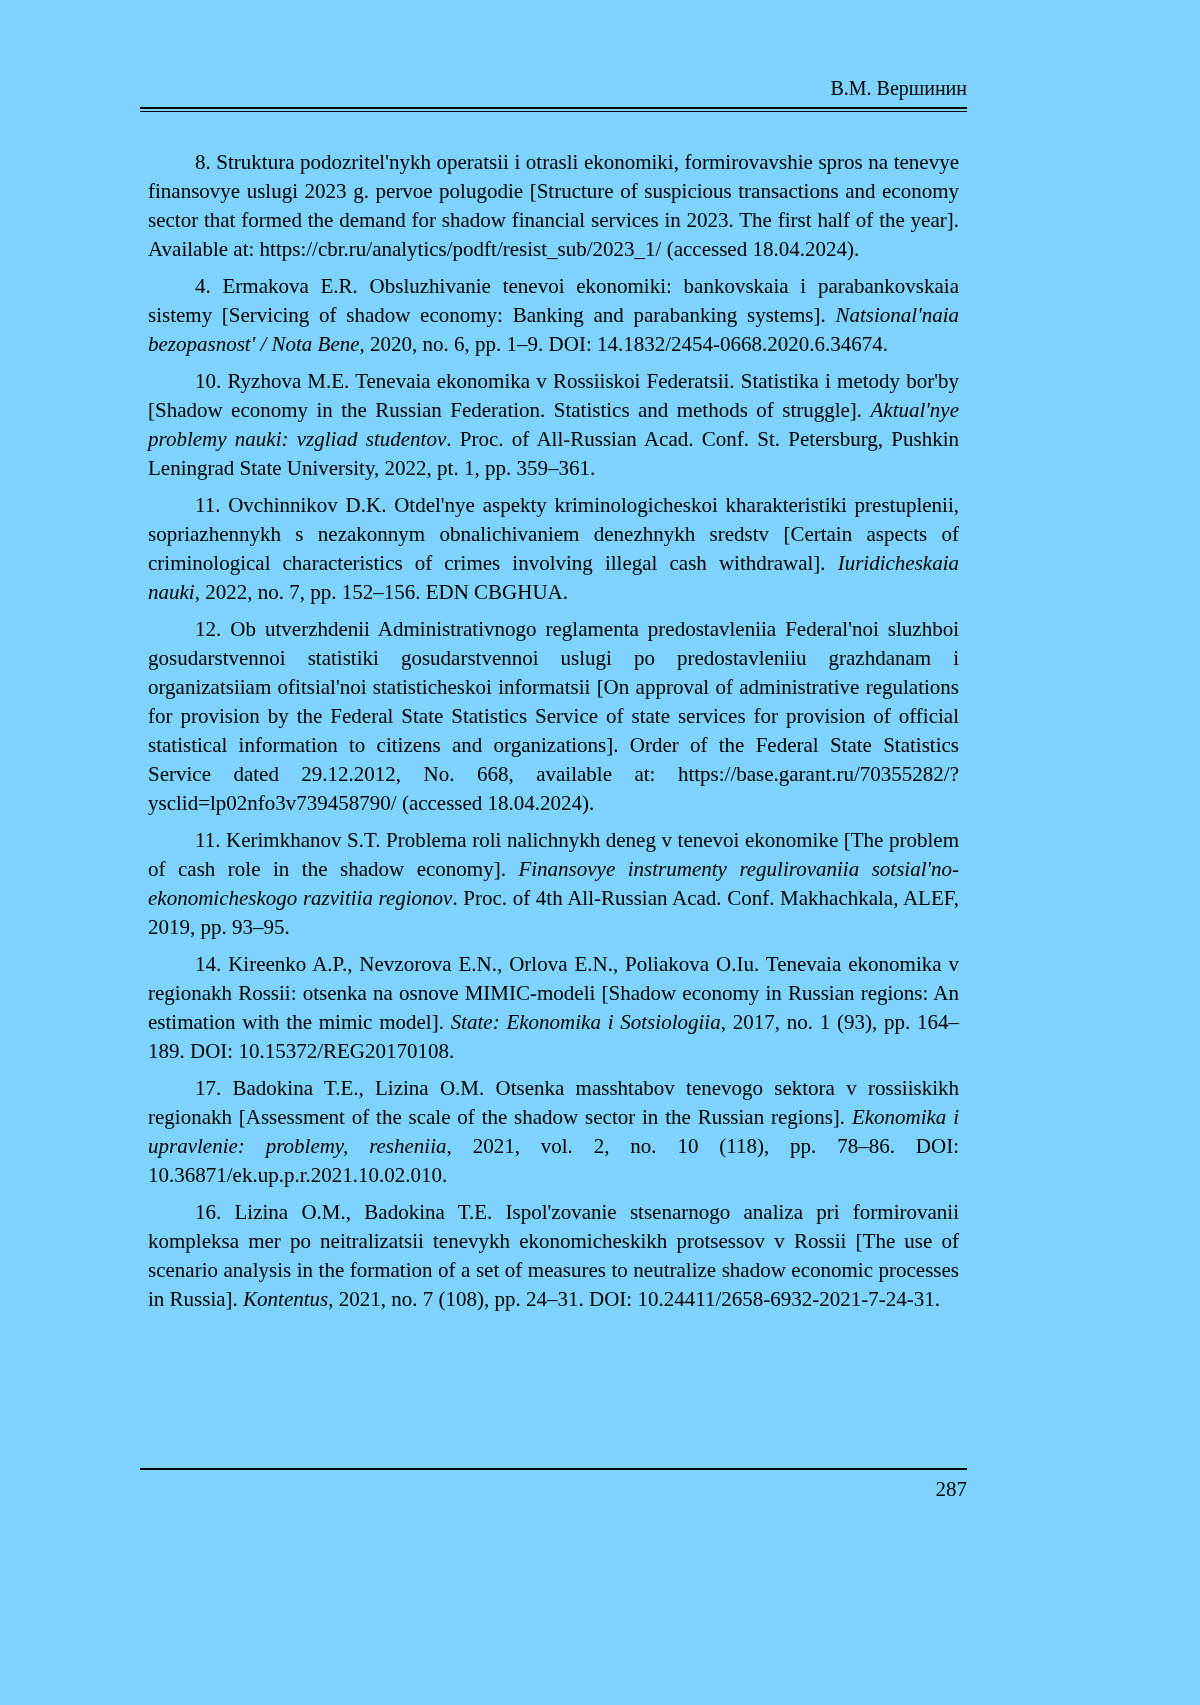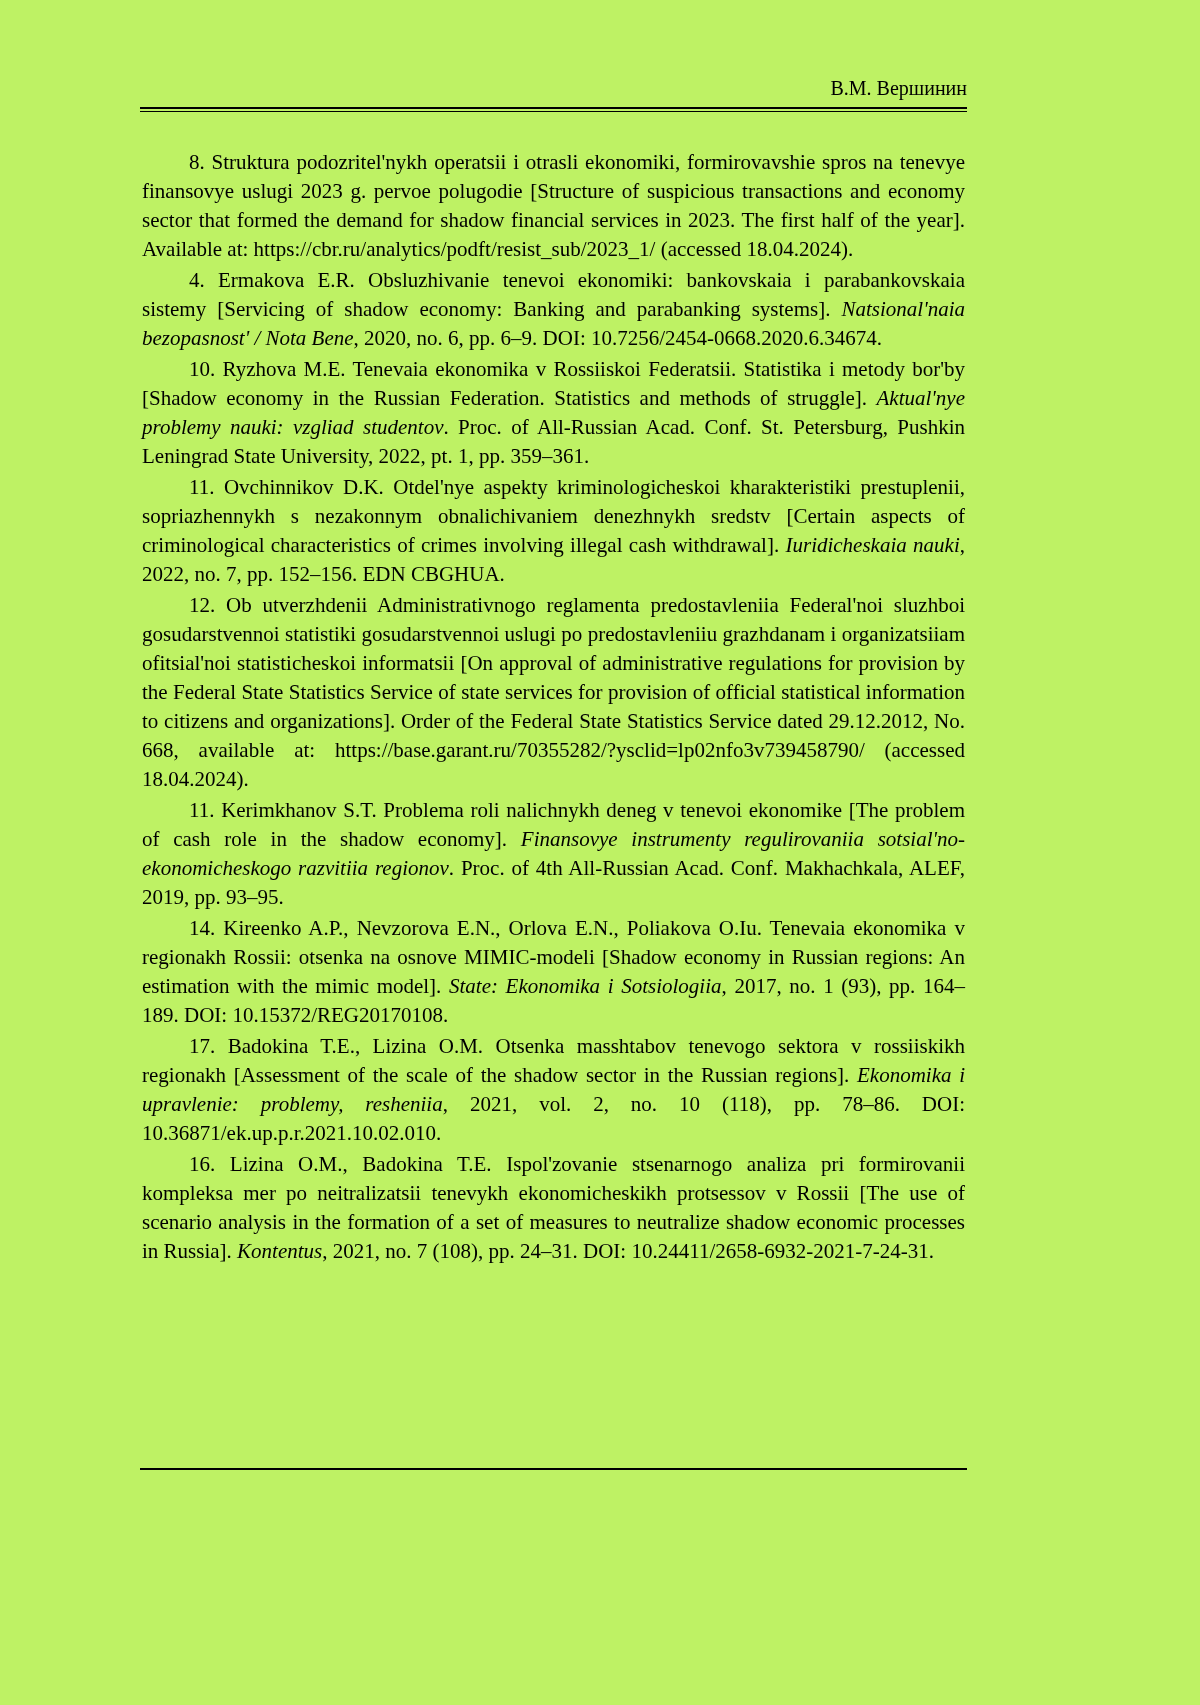--- a/index.html
+++ b/index.html
@@ -11,7 +11,7 @@
     position: relative;
     width: 1200px;
     height: 1705px;
-    background: #bef264;
+    background: #7dd3fc;
     color: #000000;
     font-family: "Liberation Serif", "DejaVu Serif", serif;
     box-sizing: border-box;

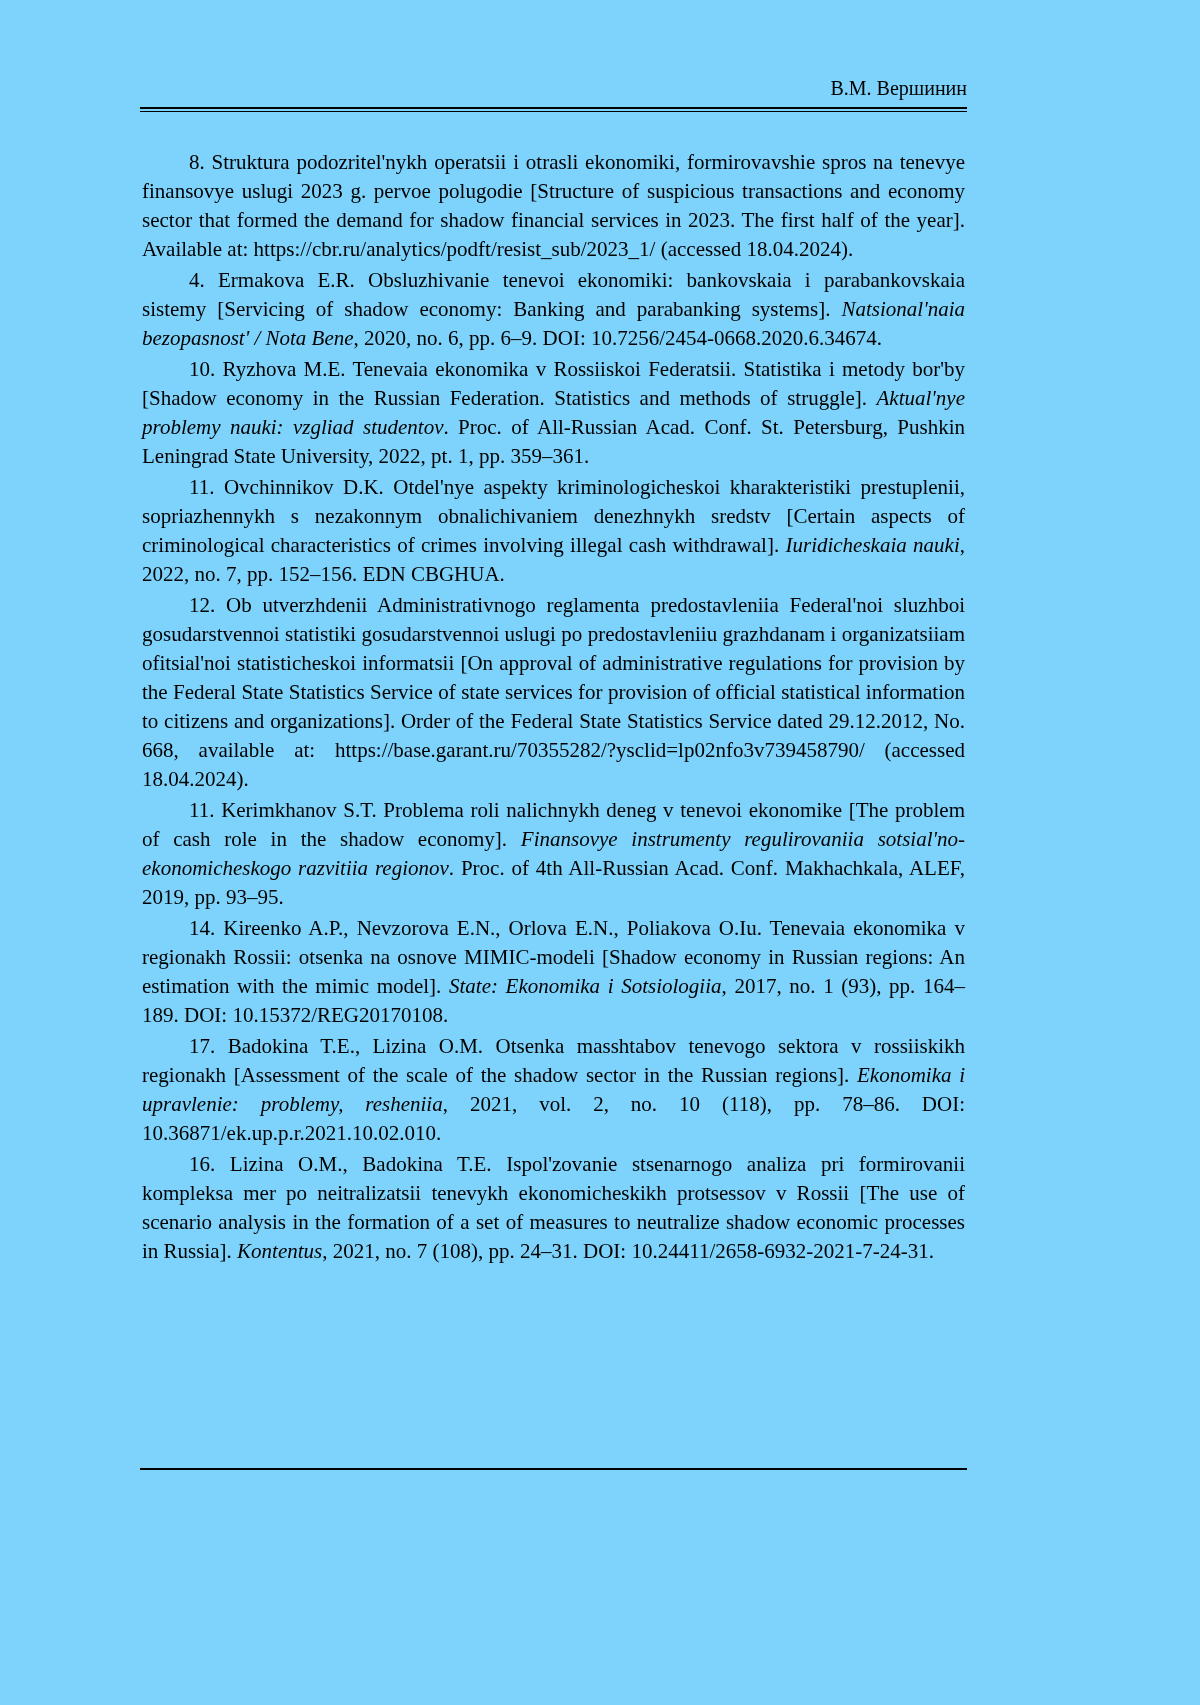--- a/index.html
+++ b/index.html
@@ -39,7 +39,7 @@
     margin-top: 36px;
   }
   .ref {
-    margin: 2px;
+    margin: 8px;
     font-size: 21px;
     line-height: 29px;
     text-align: justify;

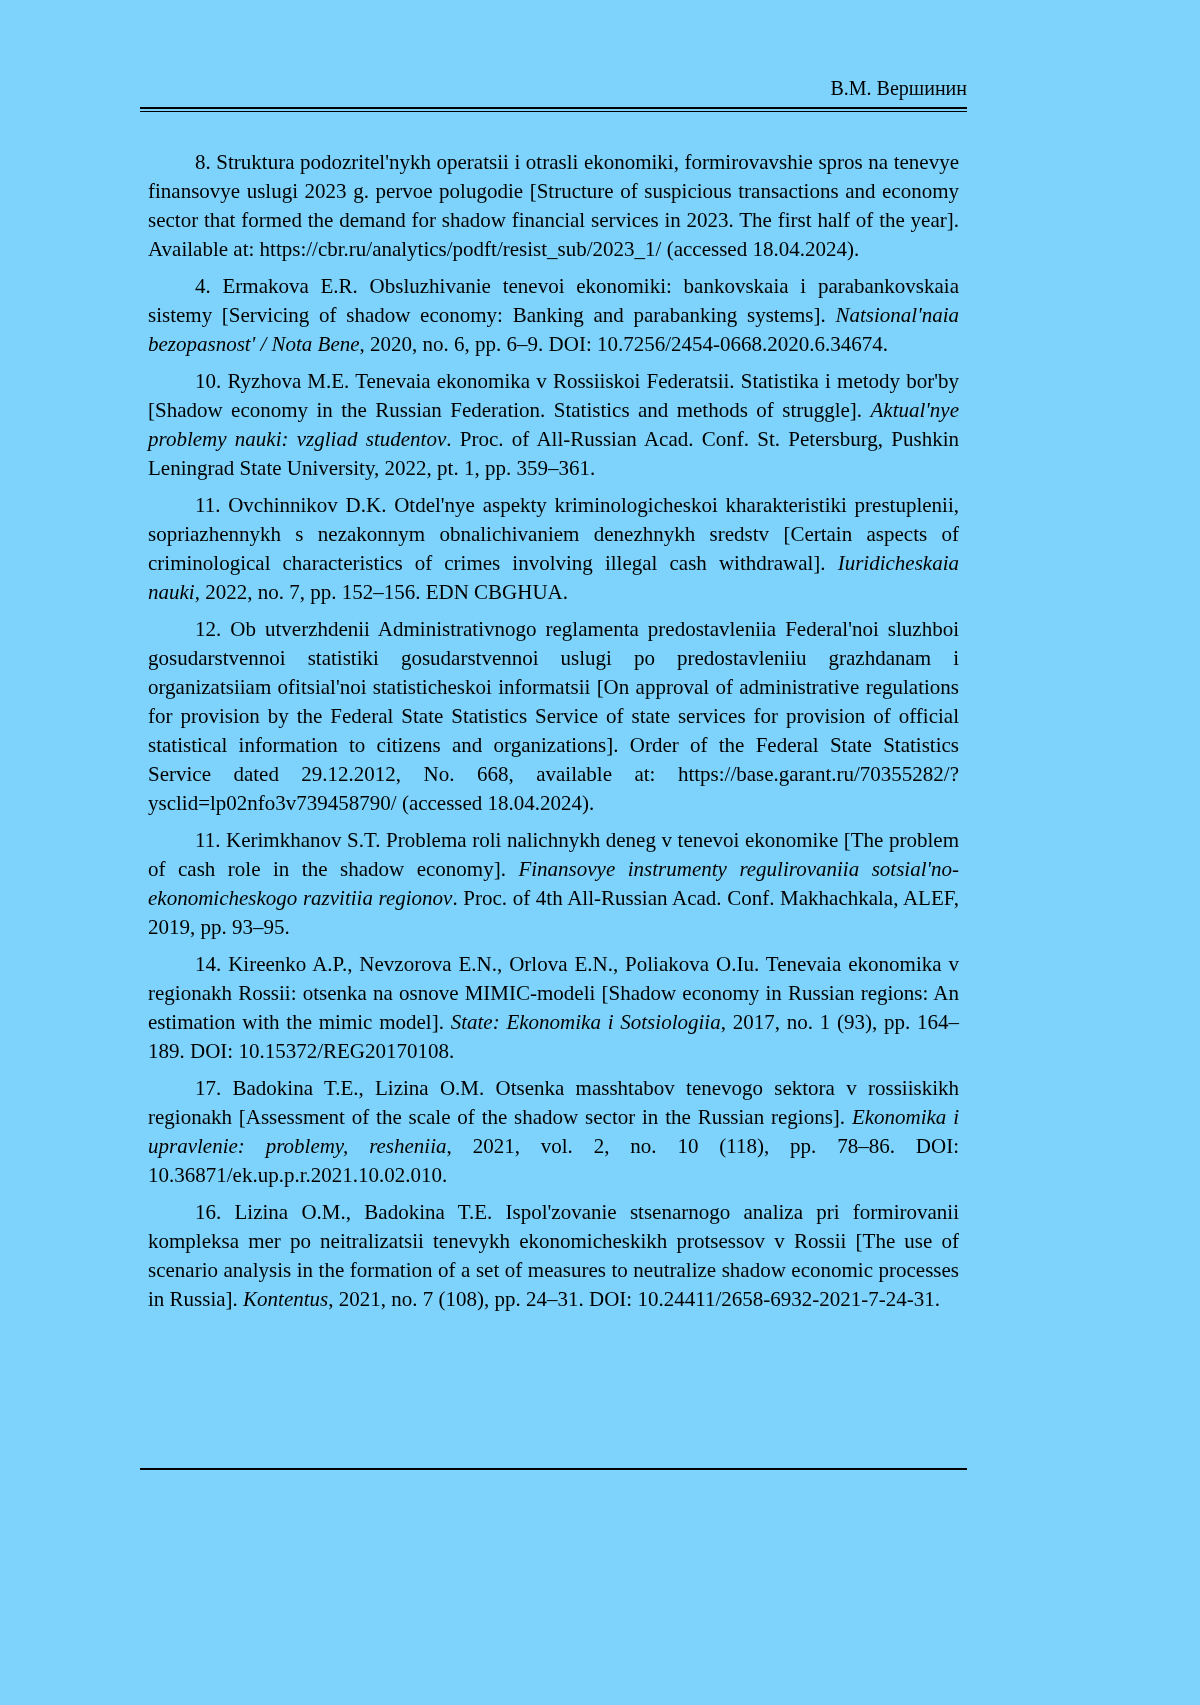--- a/index.html
+++ b/index.html
@@ -75,7 +75,7 @@
 
     <div class="refs" id="refs">
         <p class="ref"><span>8. Struktura podozritel'nykh operatsii i otrasli ekonomiki, formirovavshie spros na tenevye finansovye uslugi 2023 g. pervoe polugodie [Structure of suspicious transactions and economy sector that formed the demand for shadow financial services in 2023. The first half of the year]. Available at: https://cbr.ru/analytics/podft/resist_sub/2023_1/ (accessed 18.04.2024).</span></p>
-        <p class="ref"><span>4. Ermakova E.R. Obsluzhivanie tenevoi ekonomiki: bankovskaia i parabankovskaia sistemy [Servicing of shadow economy: Banking and parabanking systems]. </span><span class="it">Natsional'naia bezopasnost' / Nota Bene</span><span>, 2020, no. 6, pp. 6–9. DOI: 10.7256/2454-0668.2020.6.34674.</span></p>
+        <p class="ref"><span>4. Ermakova E.R. Obsluzhivanie tenevoi ekonomiki: bankovskaia i parabankovskaia sistemy [Servicing of shadow economy: Banking and parabanking systems]. </span><span class="it">Natsional'naia bezopasnost' / Nota Bene</span><span>, 2020, no. 6, pp. 1–9. DOI: 14.1832/2454-0668.2020.6.34674.</span></p>
         <p class="ref"><span>10. Ryzhova M.E. Tenevaia ekonomika v Rossiiskoi Federatsii. Statistika i metody bor'by [Shadow economy in the Russian Federation. Statistics and methods of struggle]. </span><span class="it">Aktual'nye problemy nauki: vzgliad studentov</span><span>. Proc. of All-Russian Acad. Conf. St. Petersburg, Pushkin Leningrad State University, 2022, pt. 1, pp. 359–361.</span></p>
         <p class="ref"><span>11. Ovchinnikov D.K. Otdel'nye aspekty kriminologicheskoi kharakteristiki prestuplenii, sopriazhennykh s nezakonnym obnalichivaniem denezhnykh sredstv [Certain aspects of criminological characteristics of crimes involving illegal cash withdrawal]. </span><span class="it">Iuridicheskaia nauki</span><span>, 2022, no. 7, pp. 152–156. EDN CBGHUA.</span></p>
         <p class="ref"><span>12. Ob utverzhdenii Administrativnogo reglamenta predostavleniia Federal'noi sluzhboi gosudarstvennoi statistiki gosudarstvennoi uslugi po predostavleniiu grazhdanam i organizatsiiam ofitsial'noi statisticheskoi informatsii [On approval of administrative regulations for provision by the Federal State Statistics Service of state services for provision of official statistical information to citizens and organizations]. Order of the Federal State Statistics Service dated 29.12.2012, No. 668, available at: https://base.garant.ru/70355282/?ysclid=lp02nfo3v739458790/ (accessed 18.04.2024).</span></p>

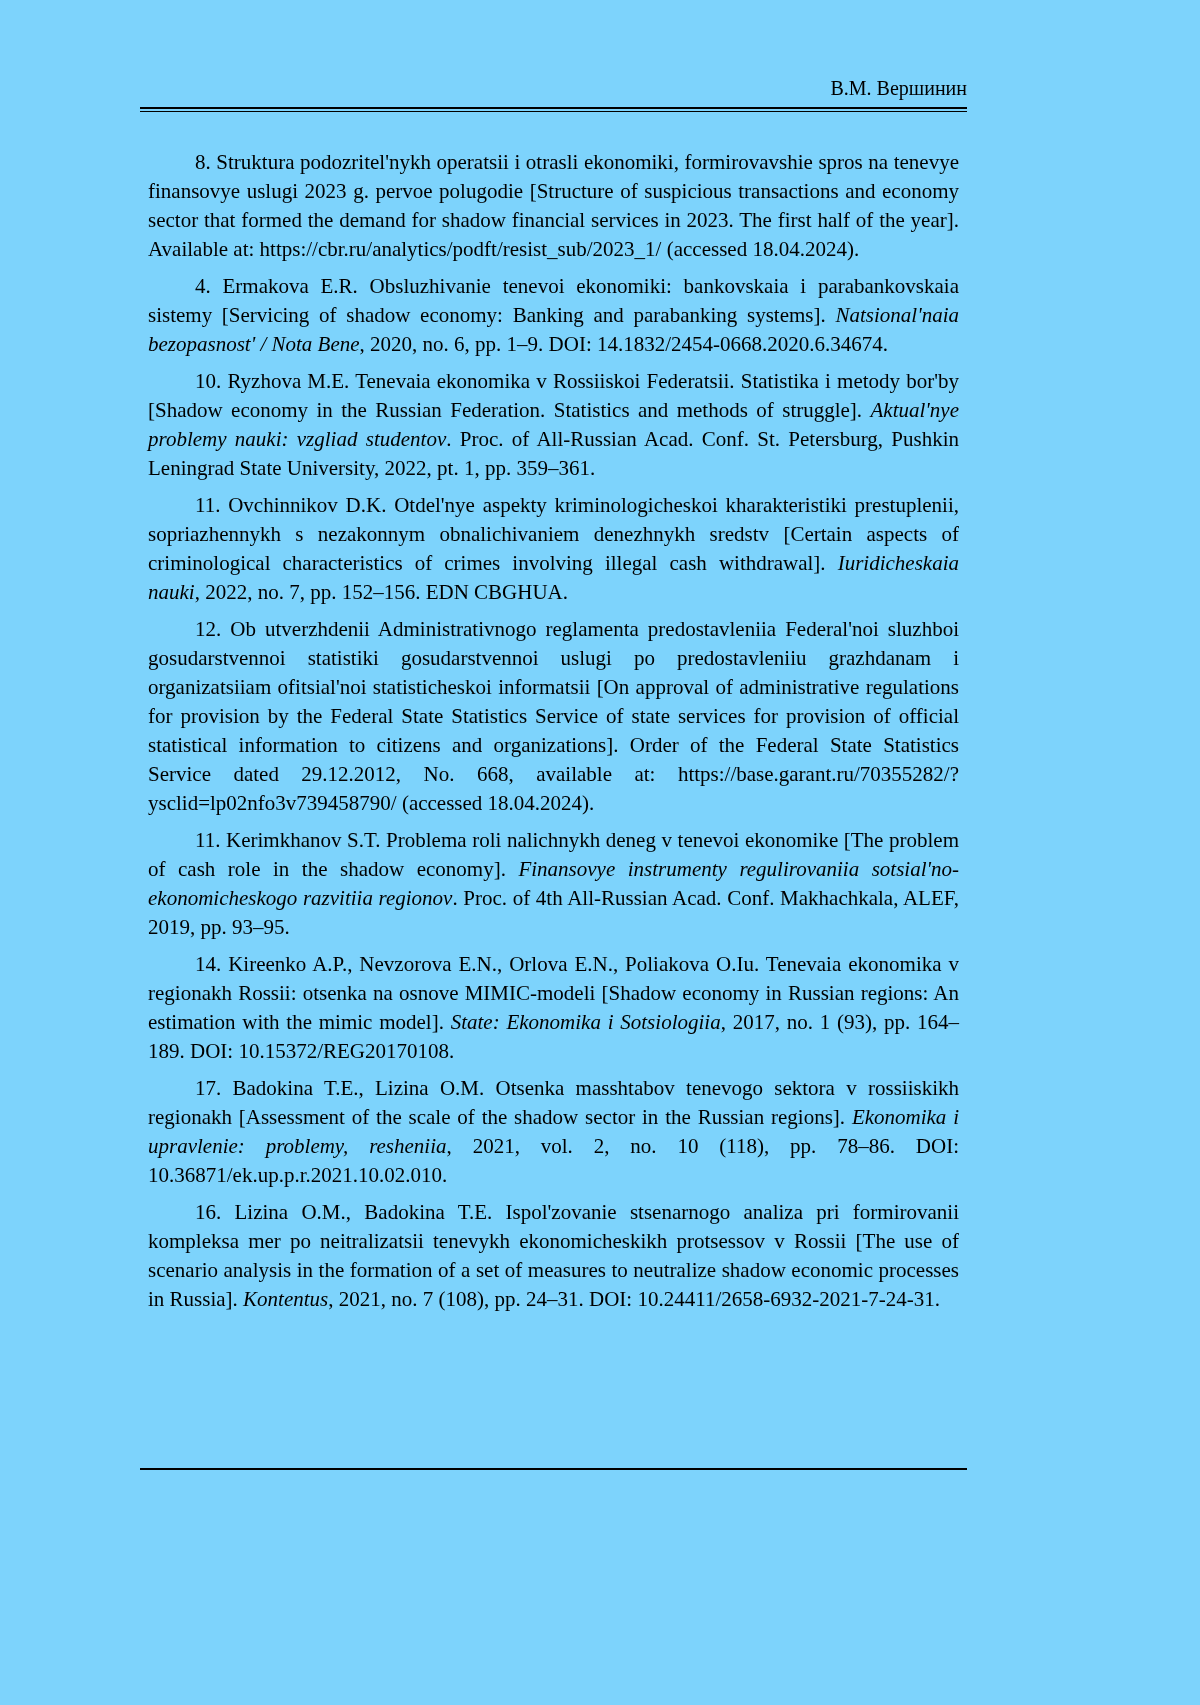--- a/index.html
+++ b/index.html
@@ -88,6 +88,7 @@
 
   <div class="footer">
     <div class="foot-rule"></div>
+    <div class="page-number">287</div>
   </div>
 </div>
 

